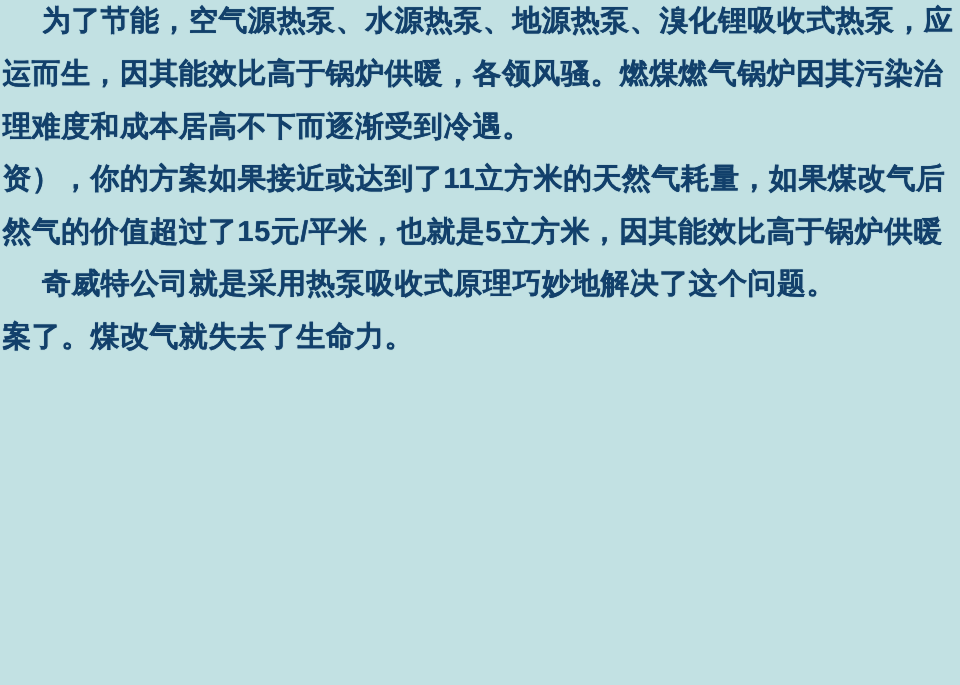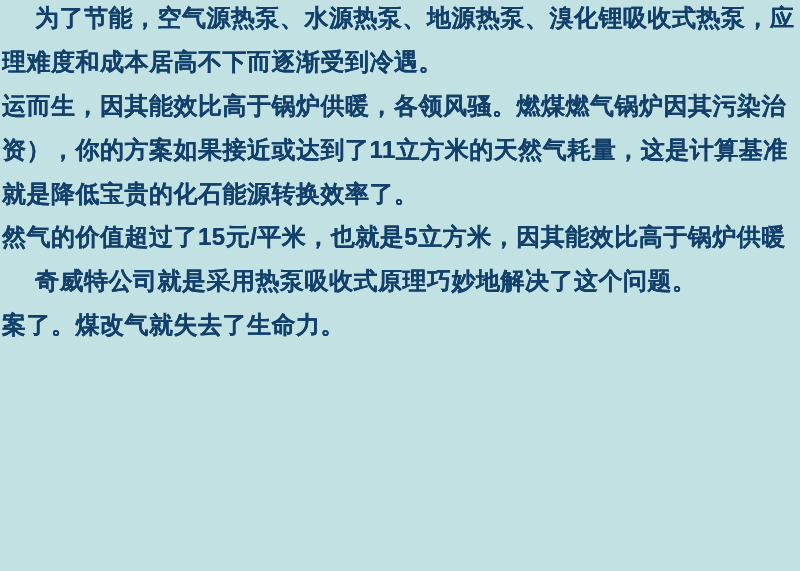--- a/index.html
+++ b/index.html
@@ -40,8 +40,8 @@
 
 <div class="page" style="color: rgb(18, 64, 107);">
   <div class="line indent">为了节能，空气源热泵、水源热泵、地源热泵、溴化锂吸收式热泵，应</div>
+  <div class="line">运而生，因其能效比高于锅炉供暖，各领风骚。燃煤燃气锅炉因其污染治</div>
   <div class="line">理难度和成本居高不下而逐渐受到冷遇。</div>
-  <div class="line">运而生，因其能效比高于锅炉供暖，各领风骚。燃煤燃气锅炉因其污染治</div>
   <div class="line">资），你的方案如果接近或达到了11立方米的天然气耗量，这是计算基准</div>
   <div class="line">就是降低宝贵的化石能源转换效率了。</div>
   <div class="line">然气的价值超过了15元/平米，也就是5立方米，因其能效比高于锅炉供暖</div>

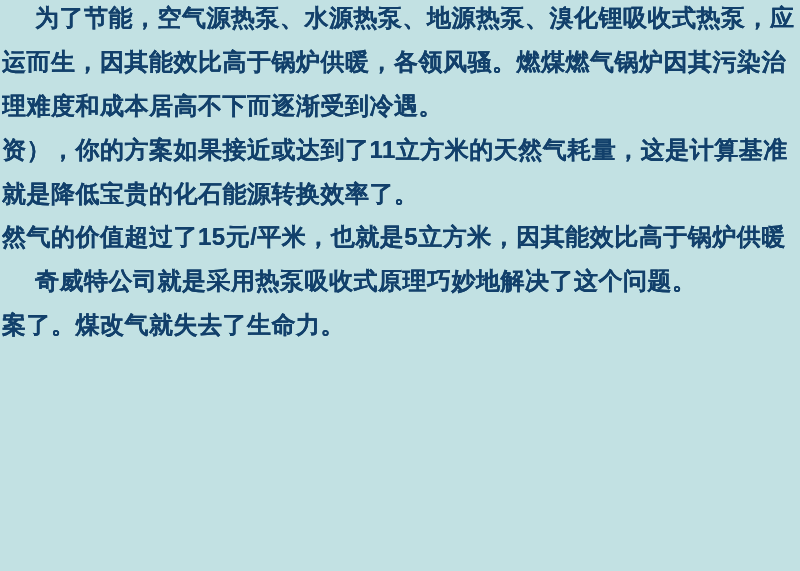--- a/index.html
+++ b/index.html
@@ -42,7 +42,7 @@
   <div class="line indent">为了节能，空气源热泵、水源热泵、地源热泵、溴化锂吸收式热泵，应</div>
   <div class="line">运而生，因其能效比高于锅炉供暖，各领风骚。燃煤燃气锅炉因其污染治</div>
   <div class="line">理难度和成本居高不下而逐渐受到冷遇。</div>
-  <div class="line">资），你的方案如果接近或达到了11立方米的天然气耗量，这是计算基准</div>
+  <div class="line">资），你的方案如果接近或达到了11立方米的天然气耗量，如果煤改气后</div>
   <div class="line">就是降低宝贵的化石能源转换效率了。</div>
   <div class="line">然气的价值超过了15元/平米，也就是5立方米，因其能效比高于锅炉供暖</div>
   <div class="line indent">奇威特公司就是采用热泵吸收式原理巧妙地解决了这个问题。</div>

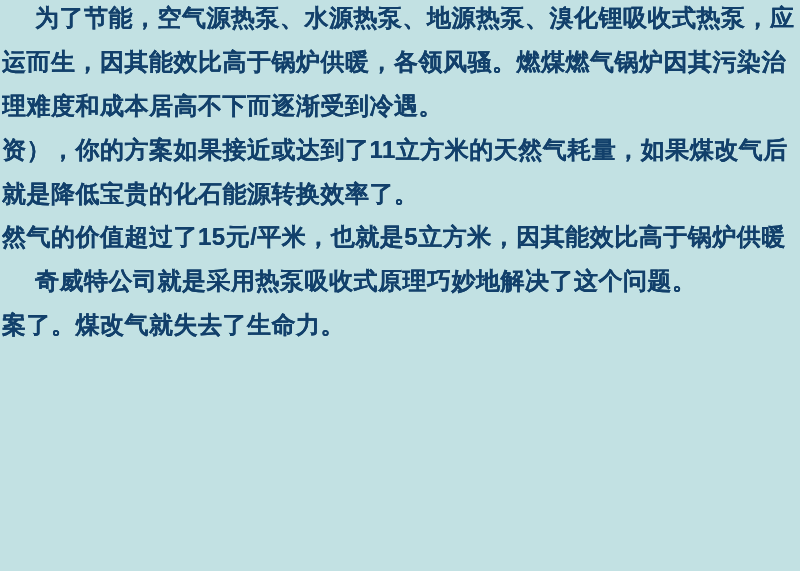--- a/index.html
+++ b/index.html
@@ -43,7 +43,6 @@
   <div class="line">运而生，因其能效比高于锅炉供暖，各领风骚。燃煤燃气锅炉因其污染治</div>
   <div class="line">理难度和成本居高不下而逐渐受到冷遇。</div>
   <div class="line">资），你的方案如果接近或达到了11立方米的天然气耗量，如果煤改气后</div>
-  <div class="line">就是降低宝贵的化石能源转换效率了。</div>
   <div class="line">然气的价值超过了15元/平米，也就是5立方米，因其能效比高于锅炉供暖</div>
   <div class="line indent">奇威特公司就是采用热泵吸收式原理巧妙地解决了这个问题。</div>
   <div class="line">案了。煤改气就失去了生命力。</div>

